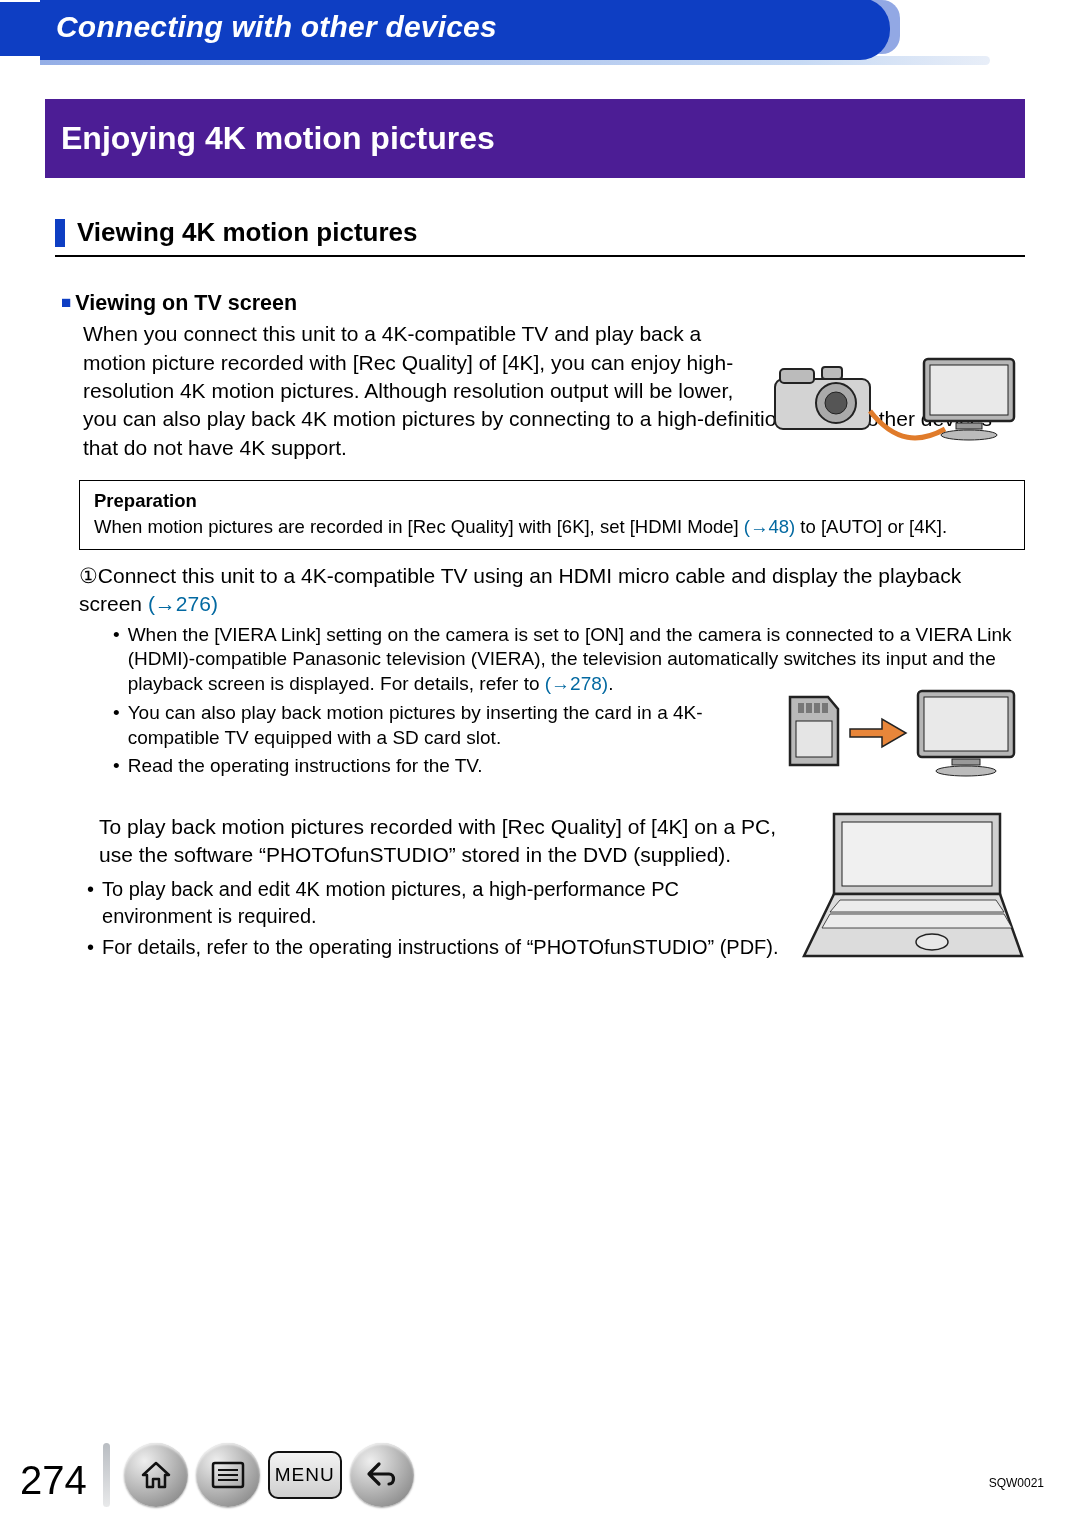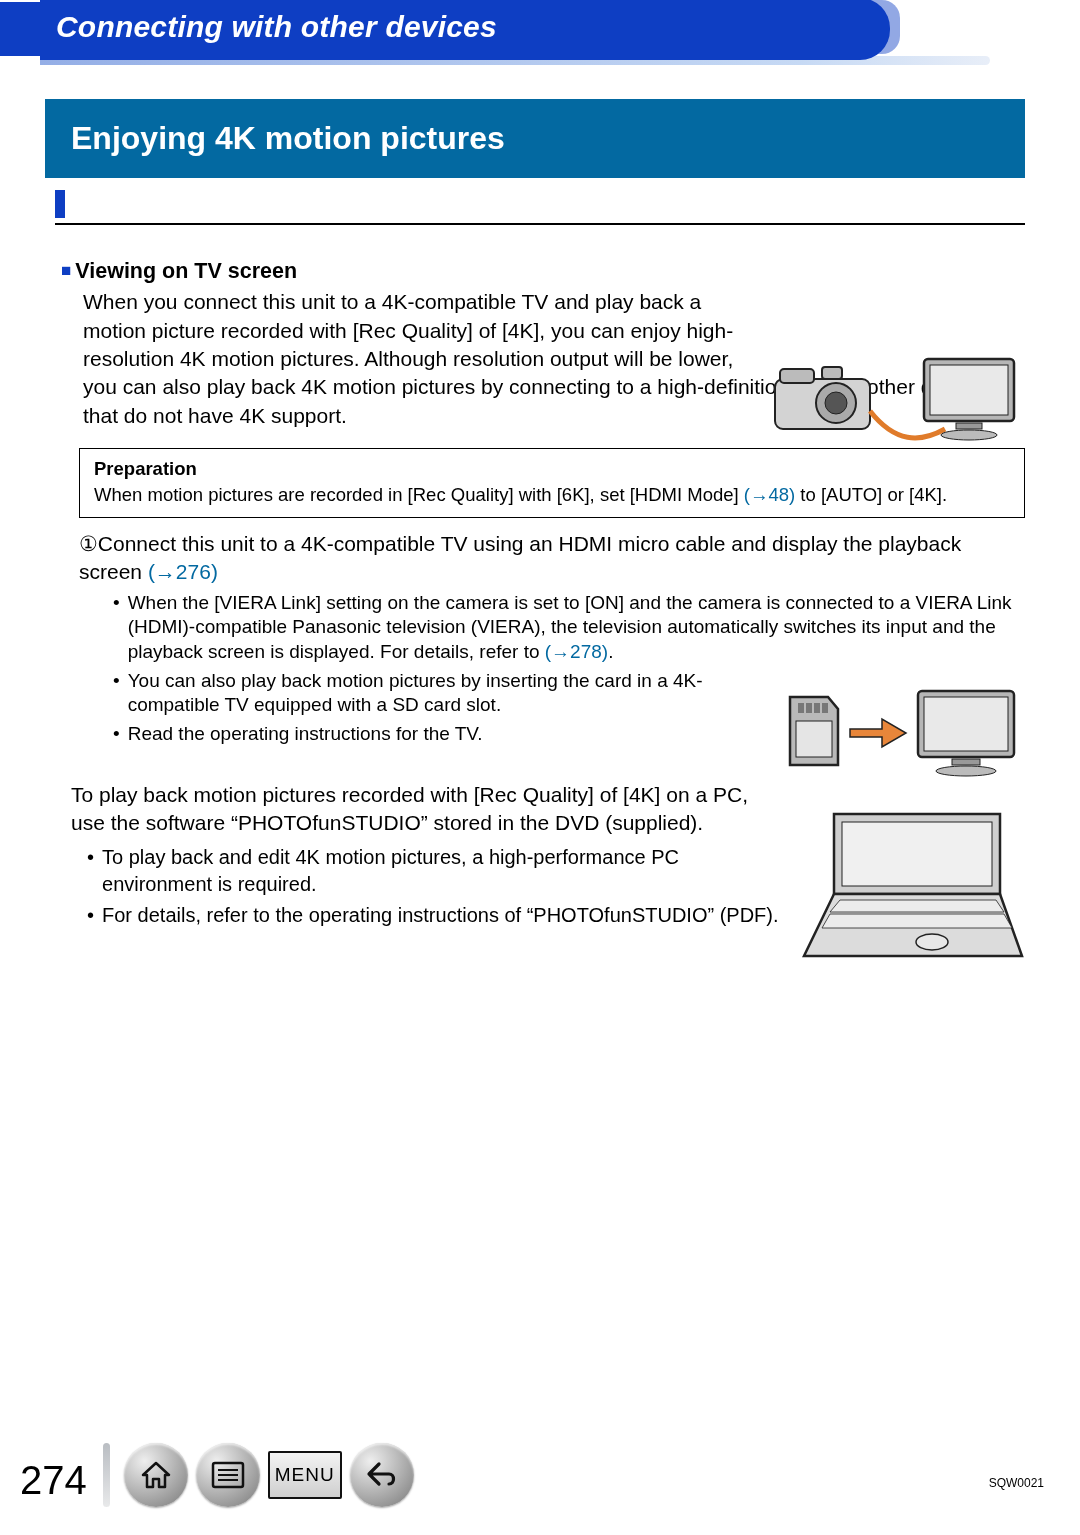--- a/index.html
+++ b/index.html
@@ -56,13 +56,13 @@
   }
   .content { padding: 0 55px 0 55px; position: relative; }
   .title-block {
-    background: #0369a1;
+    background: #4c1d95;
     color: #fff;
     font-size: 32px;
     font-weight: bold;
-    padding: 18px 26px;
+    padding: 18px 16px;
     margin-top: 34px;
-    margin-bottom: 12px;
+    margin-bottom: 37px;
     margin-left: -10px;
   }
   .subhead {

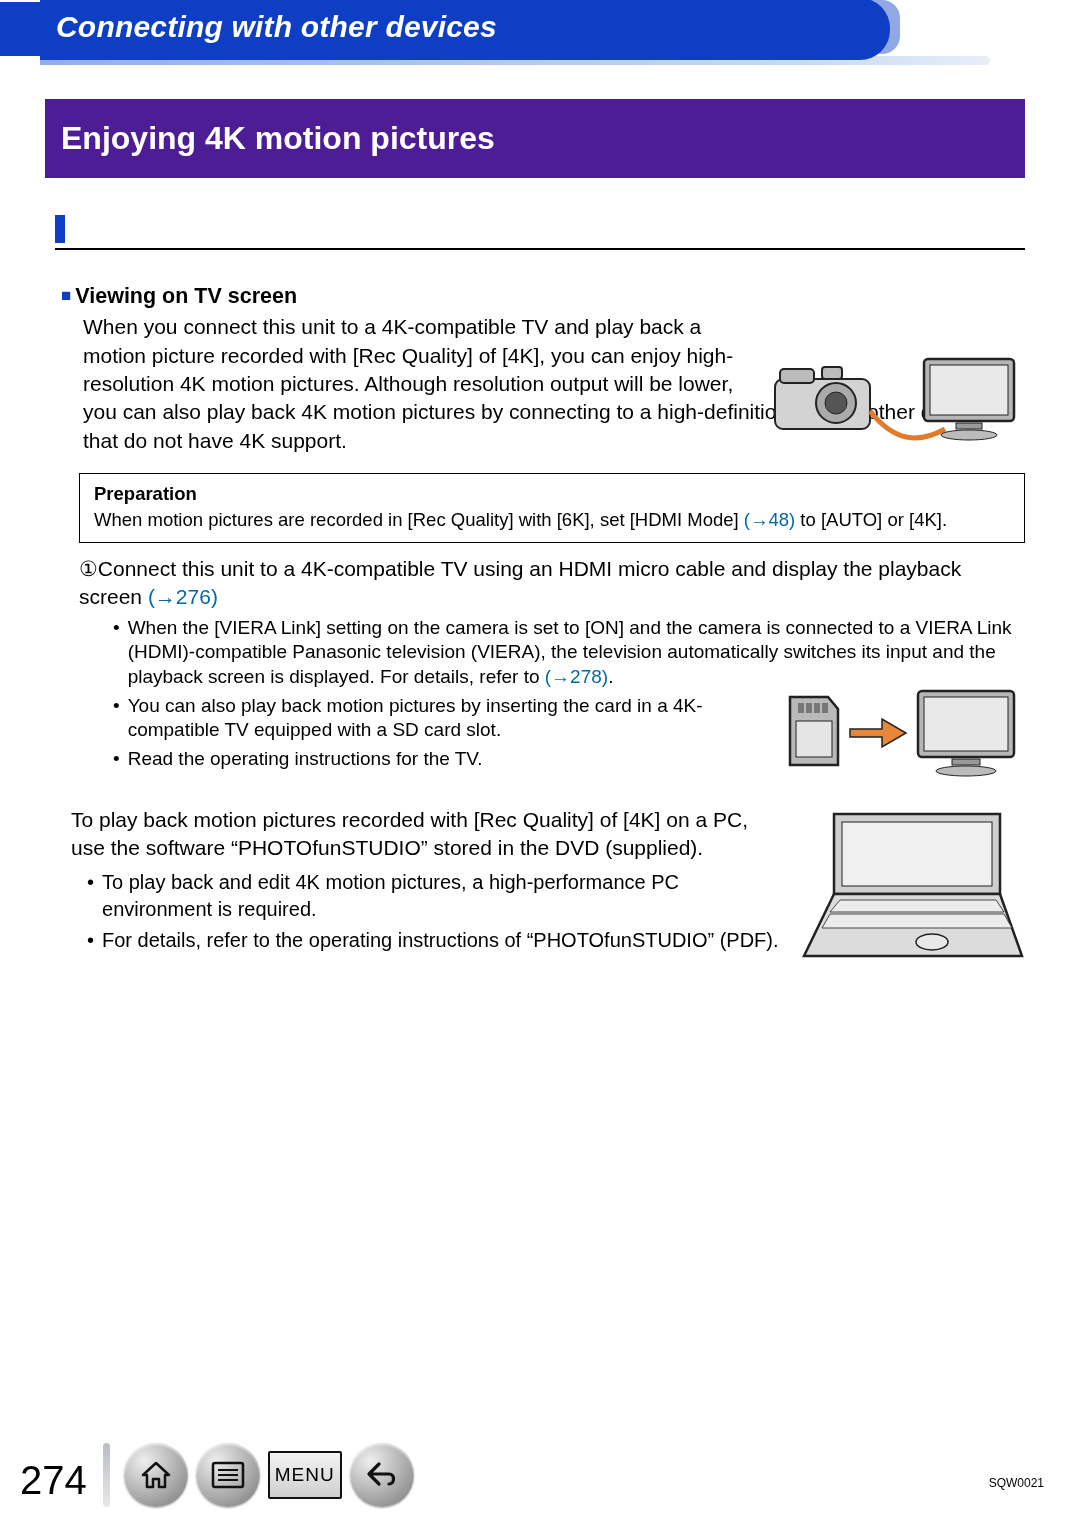--- a/index.html
+++ b/index.html
@@ -165,6 +165,7 @@
 
   <div class="subhead">
     <span class="subhead-bar"></span>
+    <span>Viewing 4K motion pictures</span>
   </div>
 
   <div class="illus tv-cam">

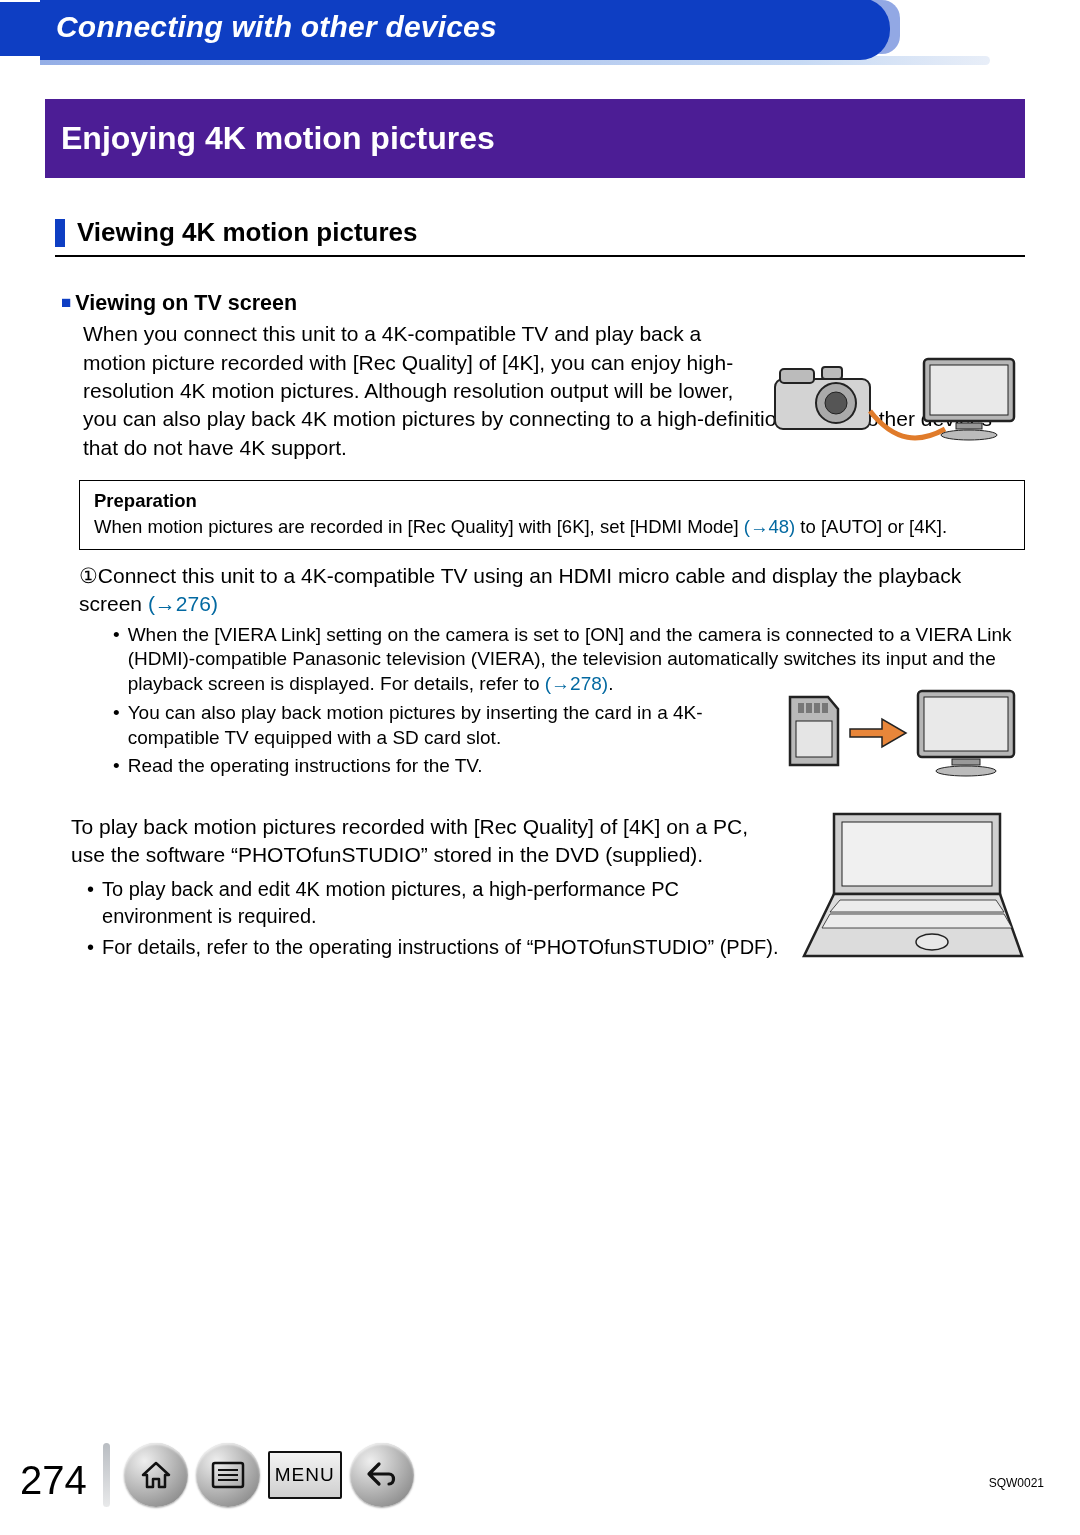--- a/index.html
+++ b/index.html
@@ -103,7 +103,7 @@
   .dot-list .li { margin-bottom: 4px; display:flex; gap:8px;}
   .dot-list .dot { flex:none;}
   .pc-block { margin-top: 34px; }
-  .pc-para { margin-left: 16px; font-size: 21px; }
+  .pc-para { margin-left: 44px; font-size: 21px; }
   .pc-sub { margin: 6px 0 0 32px; font-size: 20px; line-height: 1.35;}
   .pc-sub .li{ display:flex; gap:8px; margin-bottom:4px;}
 

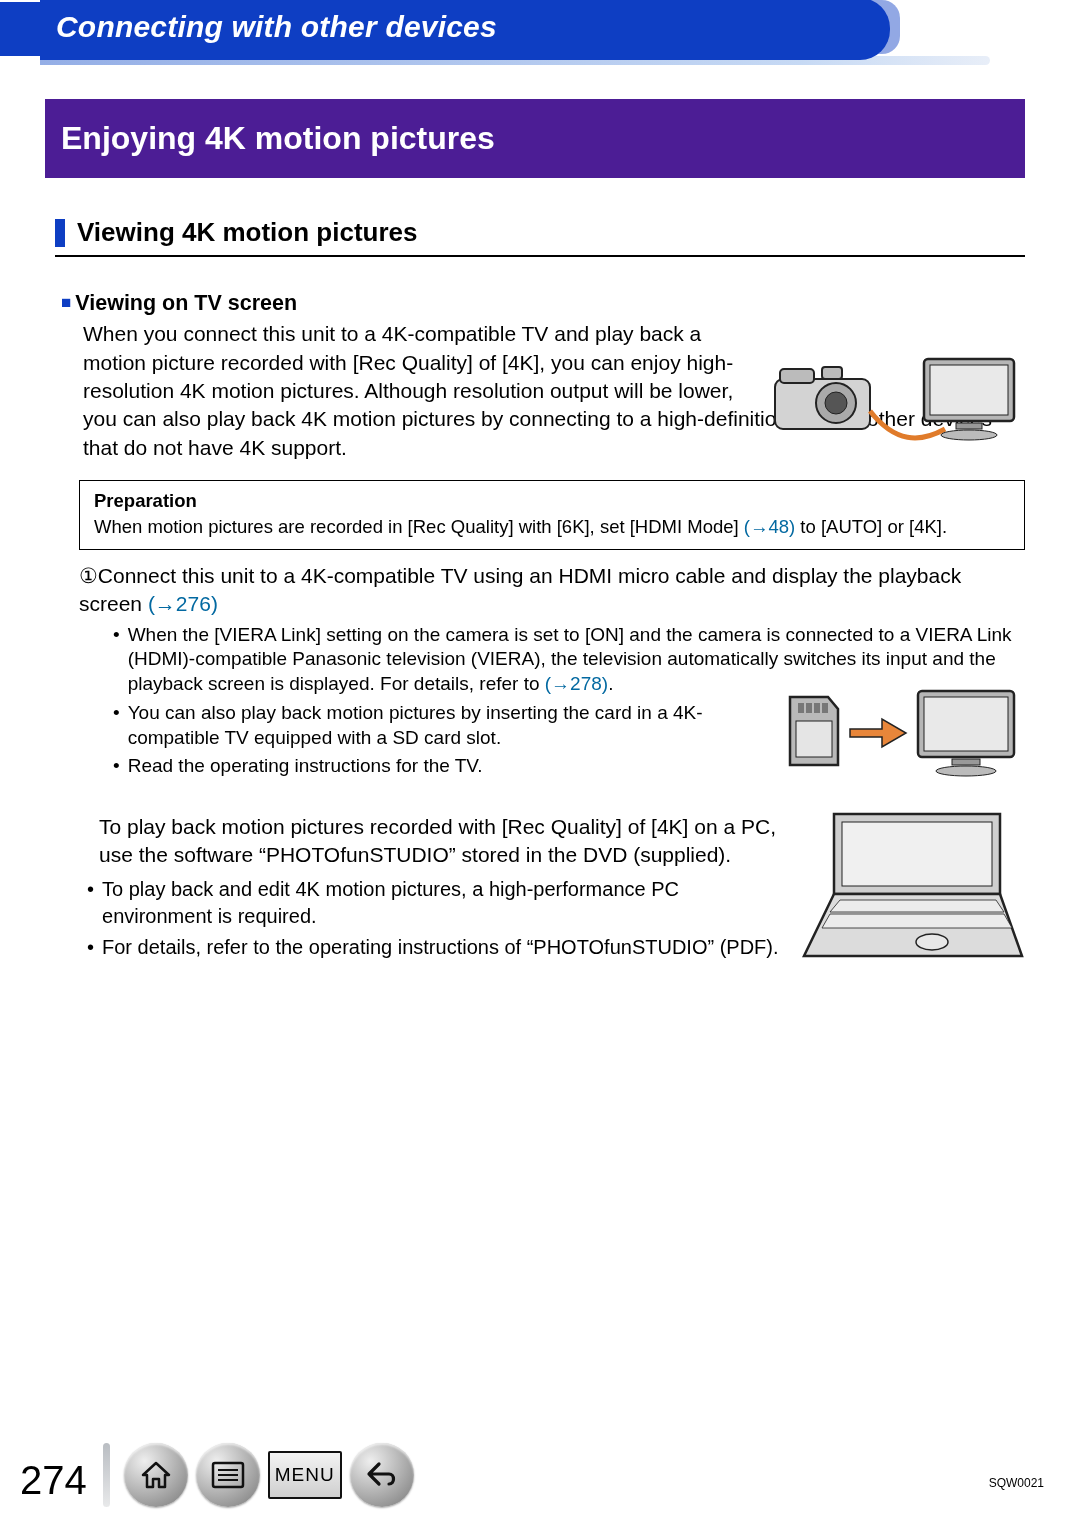--- a/index.html
+++ b/index.html
@@ -138,7 +138,7 @@
   .menu-btn {
     width: 74px; height: 48px;
     margin: 0 4px 16px 4px;
-    border-radius: 2px;
+    border-radius: 10px;
     background: linear-gradient(#f3f3f3,#cfcfcf);
     border: 2.5px solid #111;
     display:inline-flex; align-items:center; justify-content:center;

